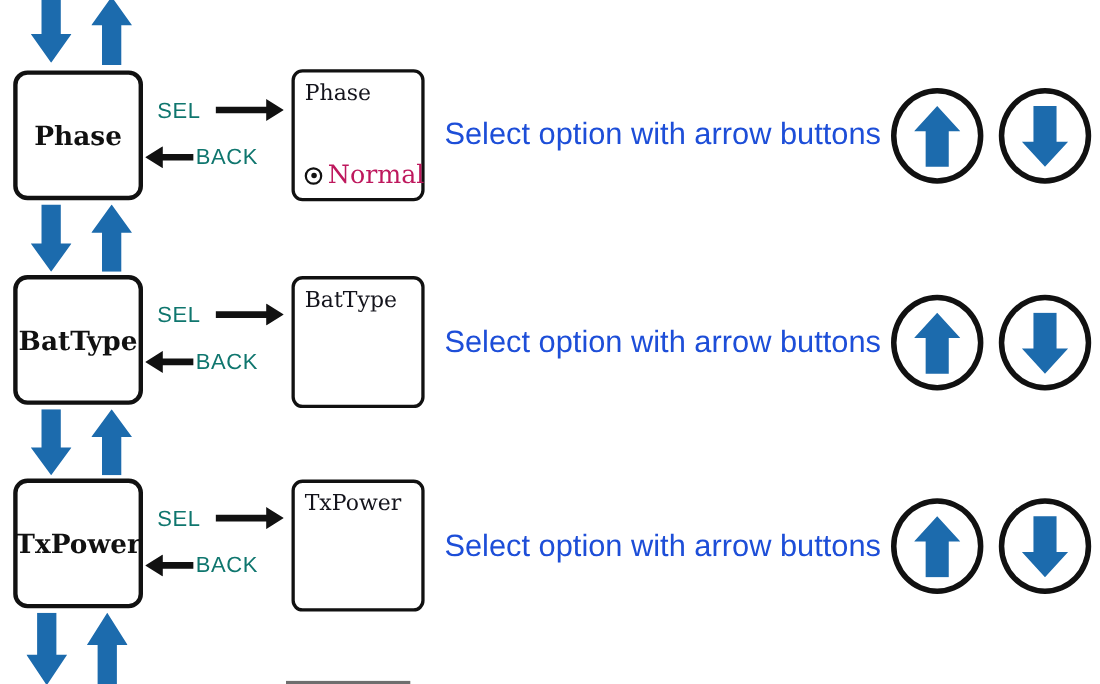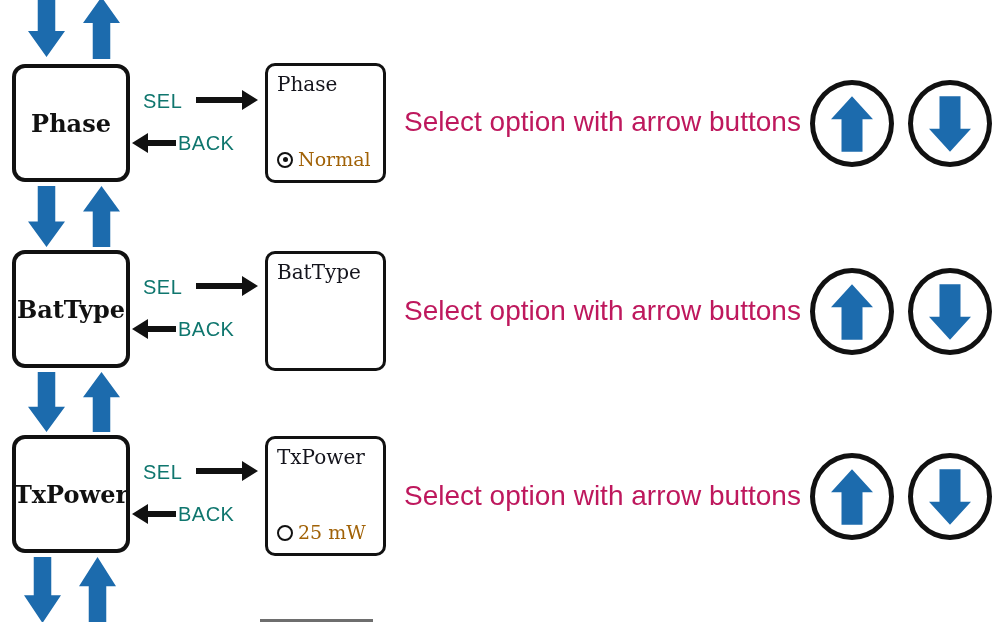--- a/index.html
+++ b/index.html
@@ -43,7 +43,7 @@
   .nav-label { position:absolute; font-size:20px; line-height:30px; color:#0f766e; letter-spacing:0.5px; }
   .harrow { position:absolute; }
   
-  .instruction { position:absolute; left:404px; font-size:28px; line-height:30px; color:#be185d; }
+  .instruction { position:absolute; left:404px; font-size:28px; line-height:30px; color:#1d4ed8; }
   
   .circle-btn {
     position:absolute; width:84px; height:87px; border:5px solid #111; border-radius:50%;

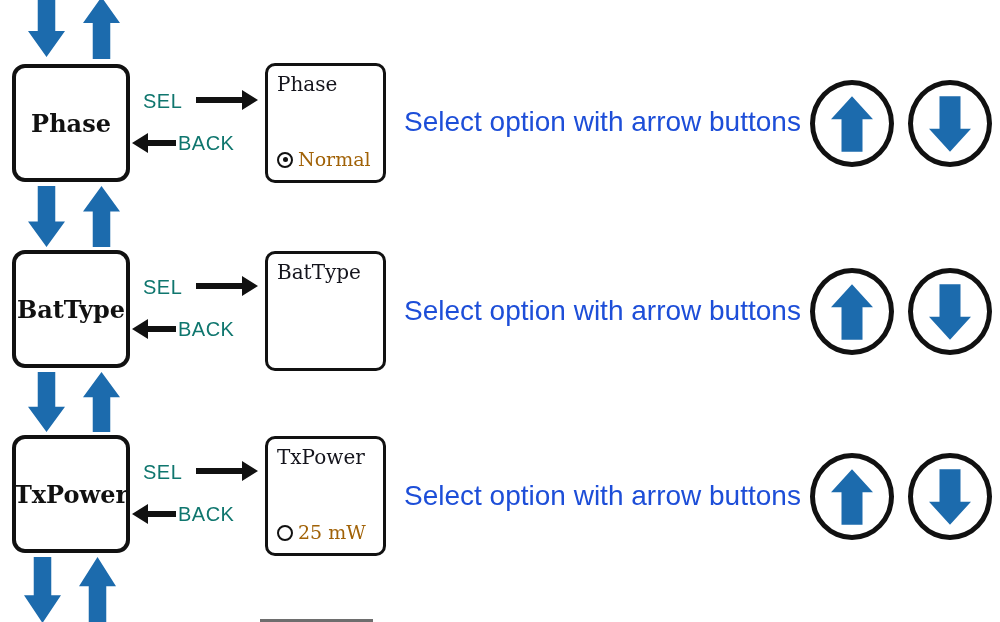--- a/index.html
+++ b/index.html
@@ -28,7 +28,7 @@
   .options { display:flex; flex-direction:column; gap:1px; }
   .option-row {
     display:flex; align-items:center; gap:5px;
-    font-family:"DejaVu Serif", serif; font-size:19px; line-height:27px; color:#a16207;
+    font-family:"DejaVu Serif", serif; font-size:23px; line-height:27px; color:#be185d;
     white-space:nowrap;
   }
   .radio {

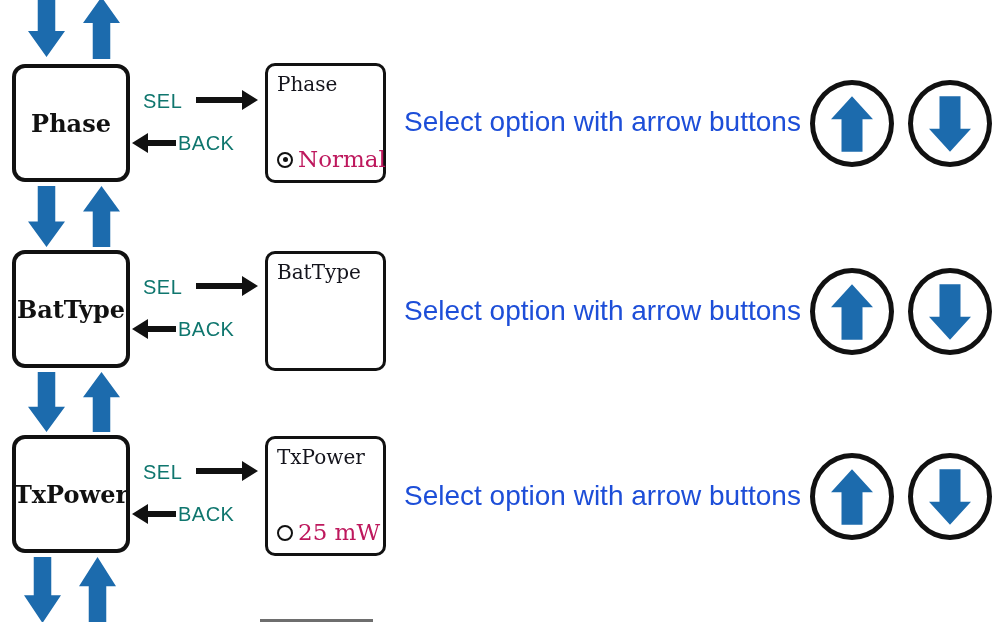--- a/index.html
+++ b/index.html
@@ -159,10 +159,6 @@
   <div class="detail-box" style="top:436px;">
     <div class="detail-title">TxPower</div>
     <div class="options">
-      <div class="option-row">
-        <span class="radio"></span>
-        <span>25 mW</span>
-      </div>
     </div>
   </div>
   <span class="instruction" style="top:481px;">Select option with arrow buttons</span>

